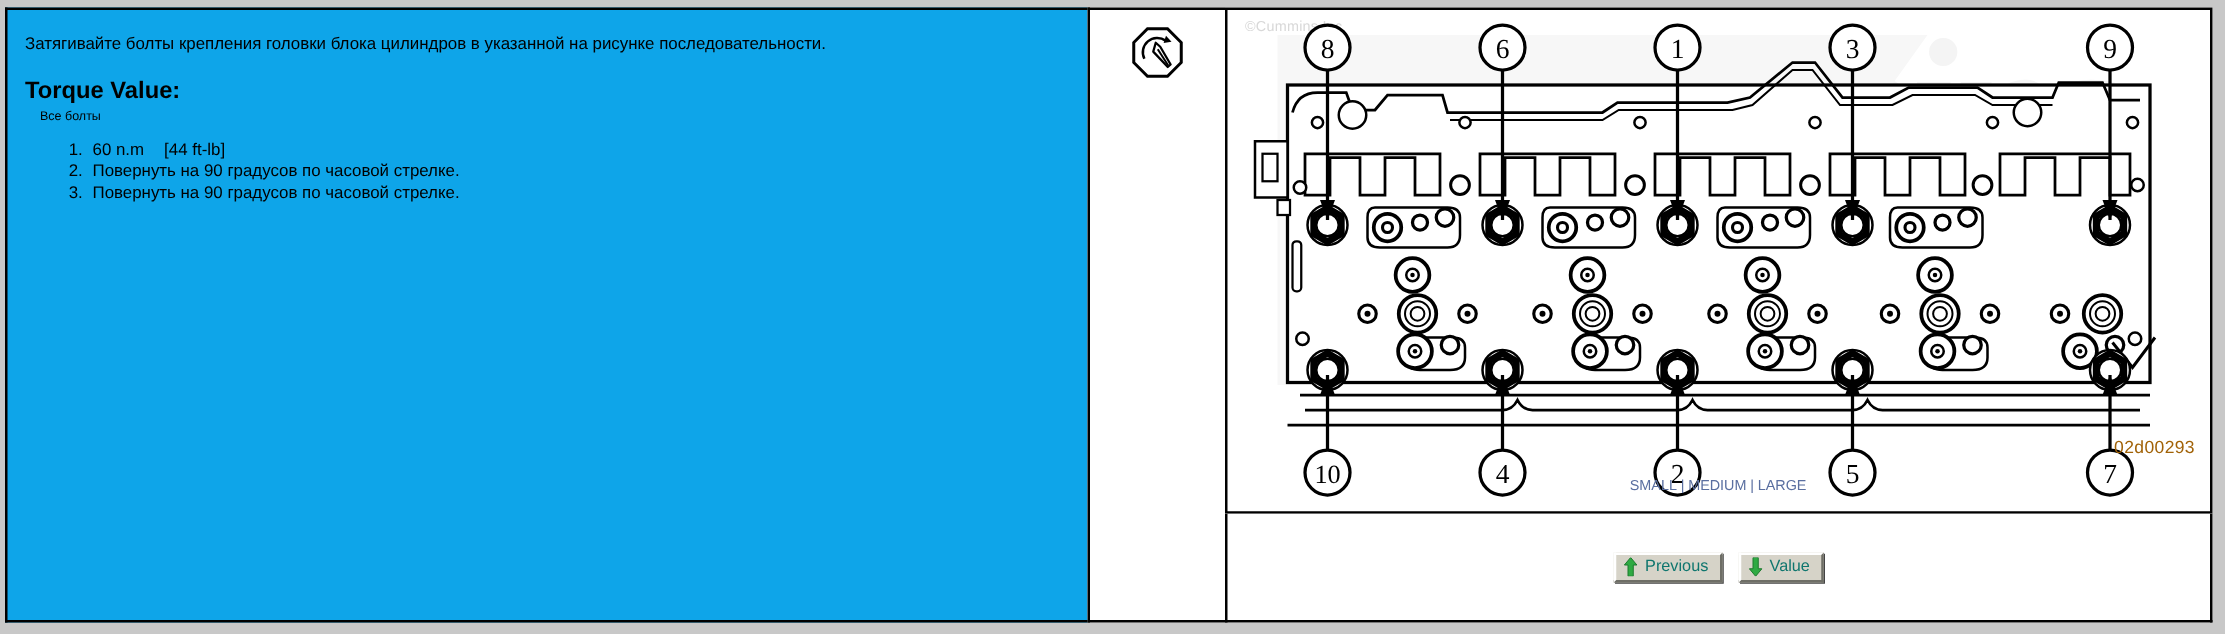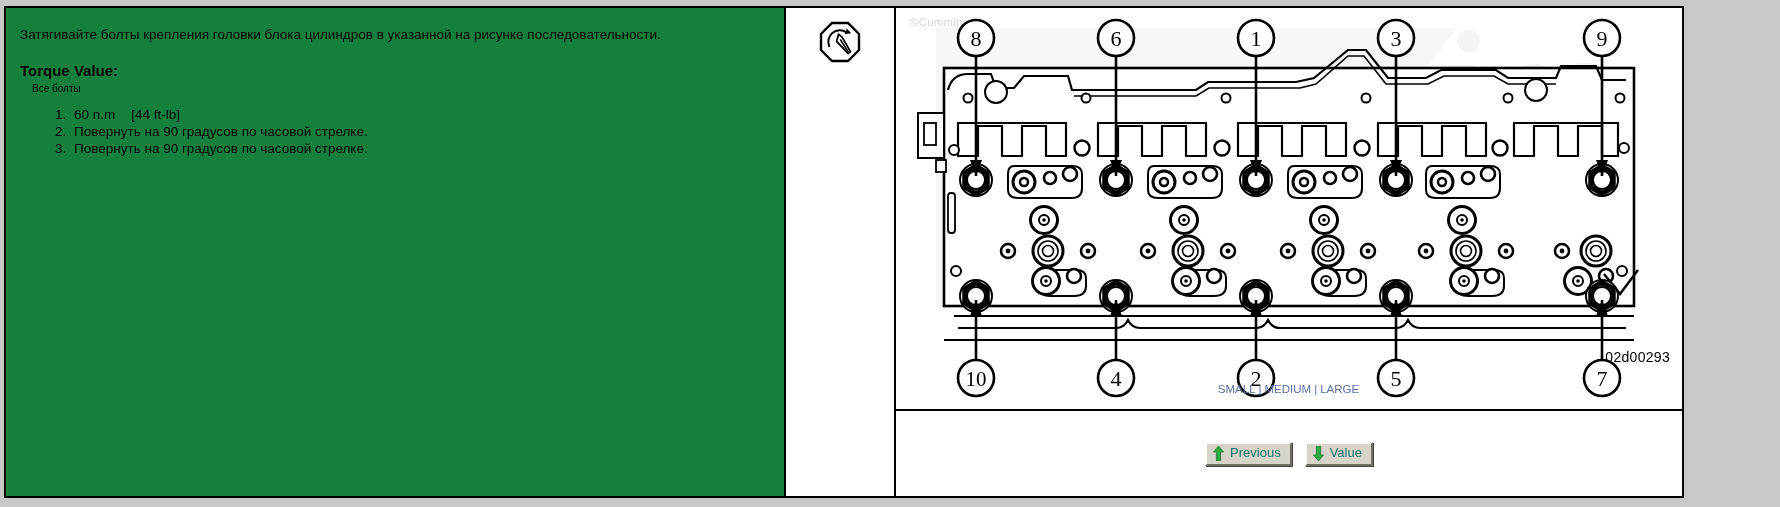--- a/index.html
+++ b/index.html
@@ -23,11 +23,11 @@
   
   .col-text{
     position:relative;
-    width:780px;
+    width:866px;
     box-sizing:border-box;
     border:2px solid #000;
     border-right:none;
-    background:#15803d;
+    background:#0ea5e9;
   }
   .text-inner{ padding:18px 16px 0 14px; }
 

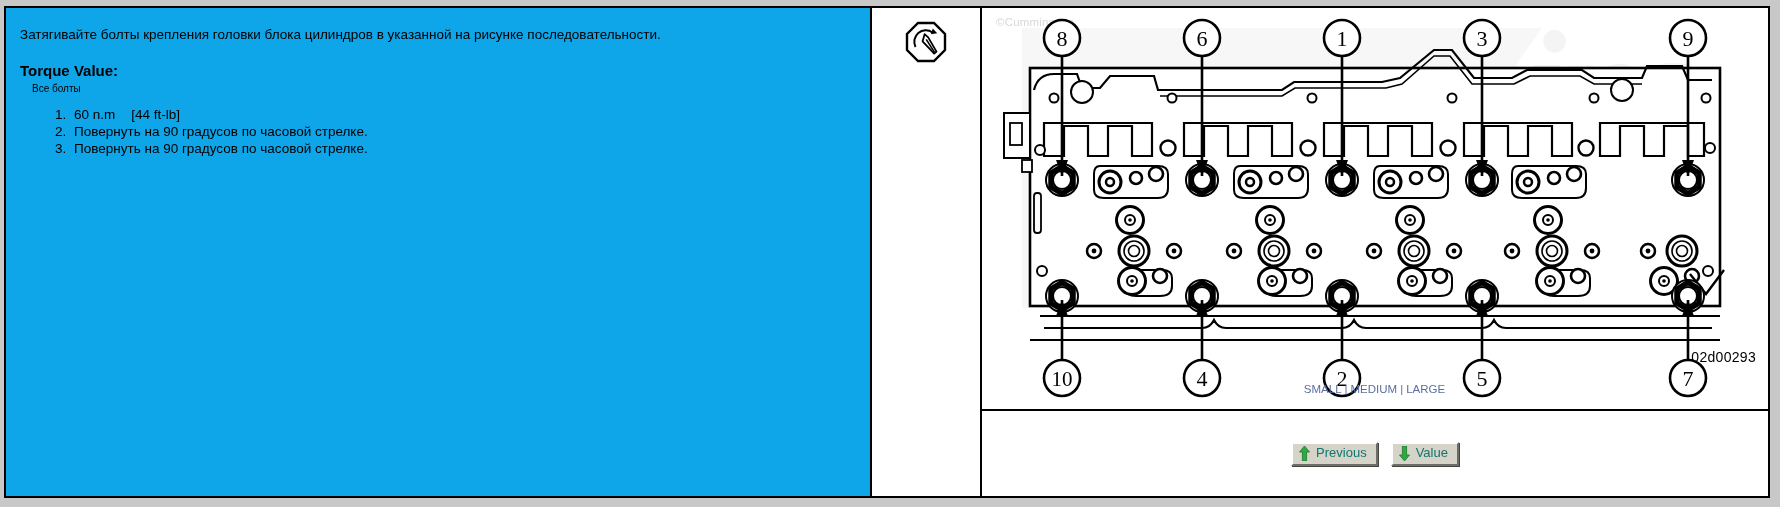--- a/index.html
+++ b/index.html
@@ -39,7 +39,7 @@
   }
 
   .torque-head{
-    font-size:15px;
+    font-size:19px;
     font-weight:bold;
     margin:0 0 4px 0;
   }

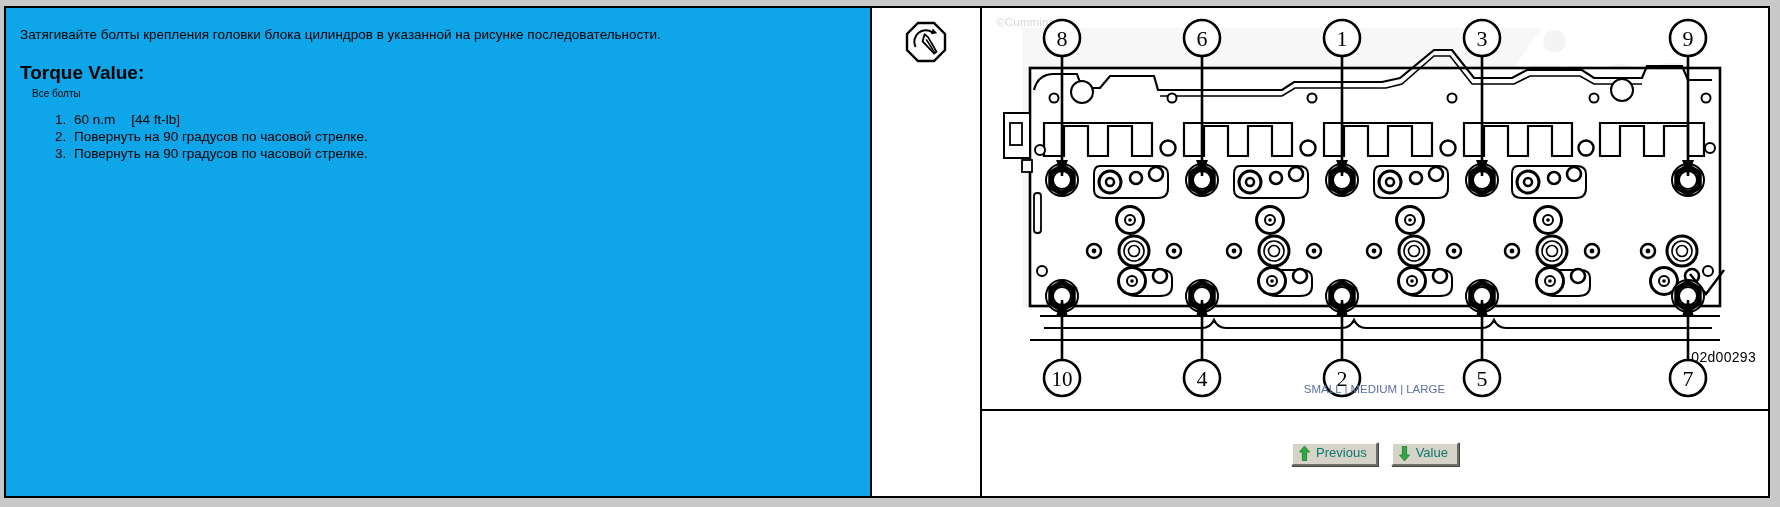--- a/index.html
+++ b/index.html
@@ -131,7 +131,7 @@
     position:absolute;
     right:12px; bottom:44px;
     font-size:14px;
-    color:#000000;
+    color:#a16207;
     letter-spacing:.3px;
   }
 

